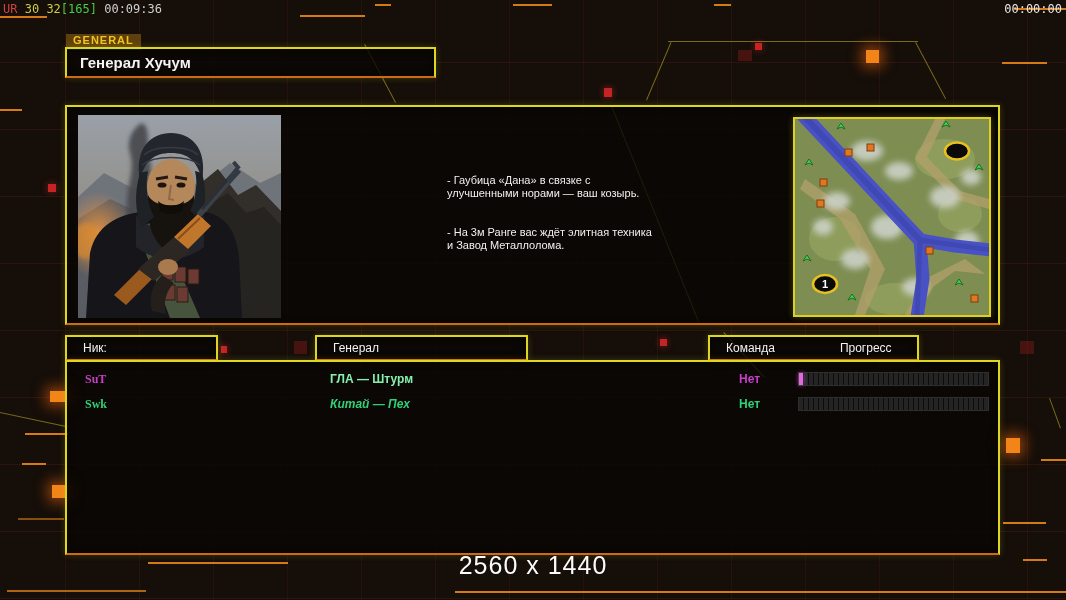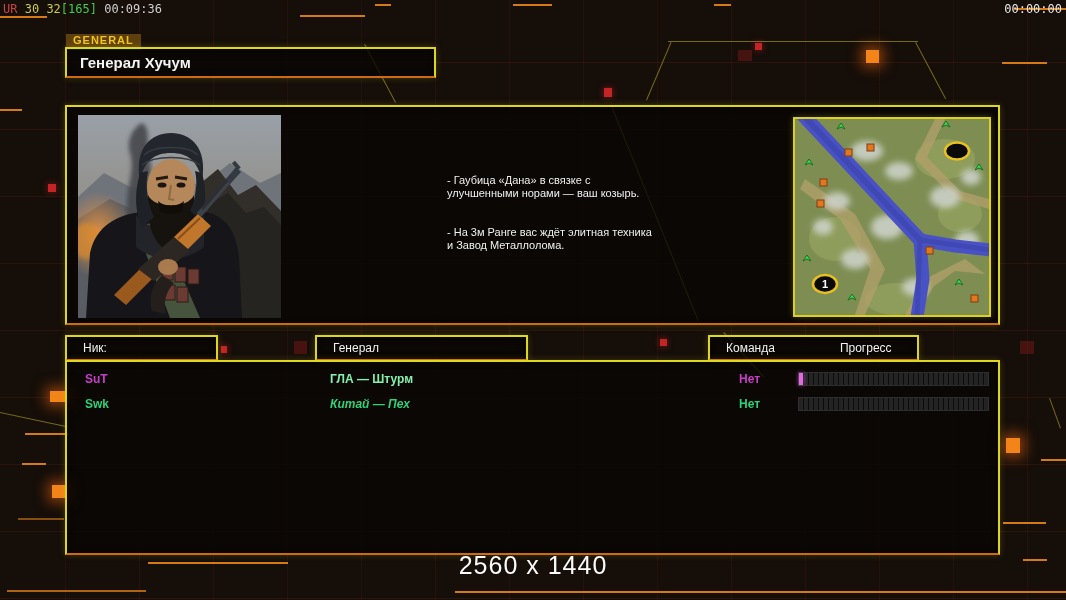--- a/index.html
+++ b/index.html
@@ -57,7 +57,7 @@
 
   .players-panel{left:65px;top:360px;width:931px;height:191px;}
   .prow{position:absolute;left:0;width:100%;height:22px;font-size:12px;font-weight:bold;}
-  .prow .nick{position:absolute;left:18px;top:4px;}
+  .prow .nick{position:absolute;left:18px;top:4px;font-family:Liberation Serif, serif;}
   .prow .gen{position:absolute;left:263px;top:4px;}
   .prow .team{position:absolute;left:672px;top:4px;}
   .bar{

